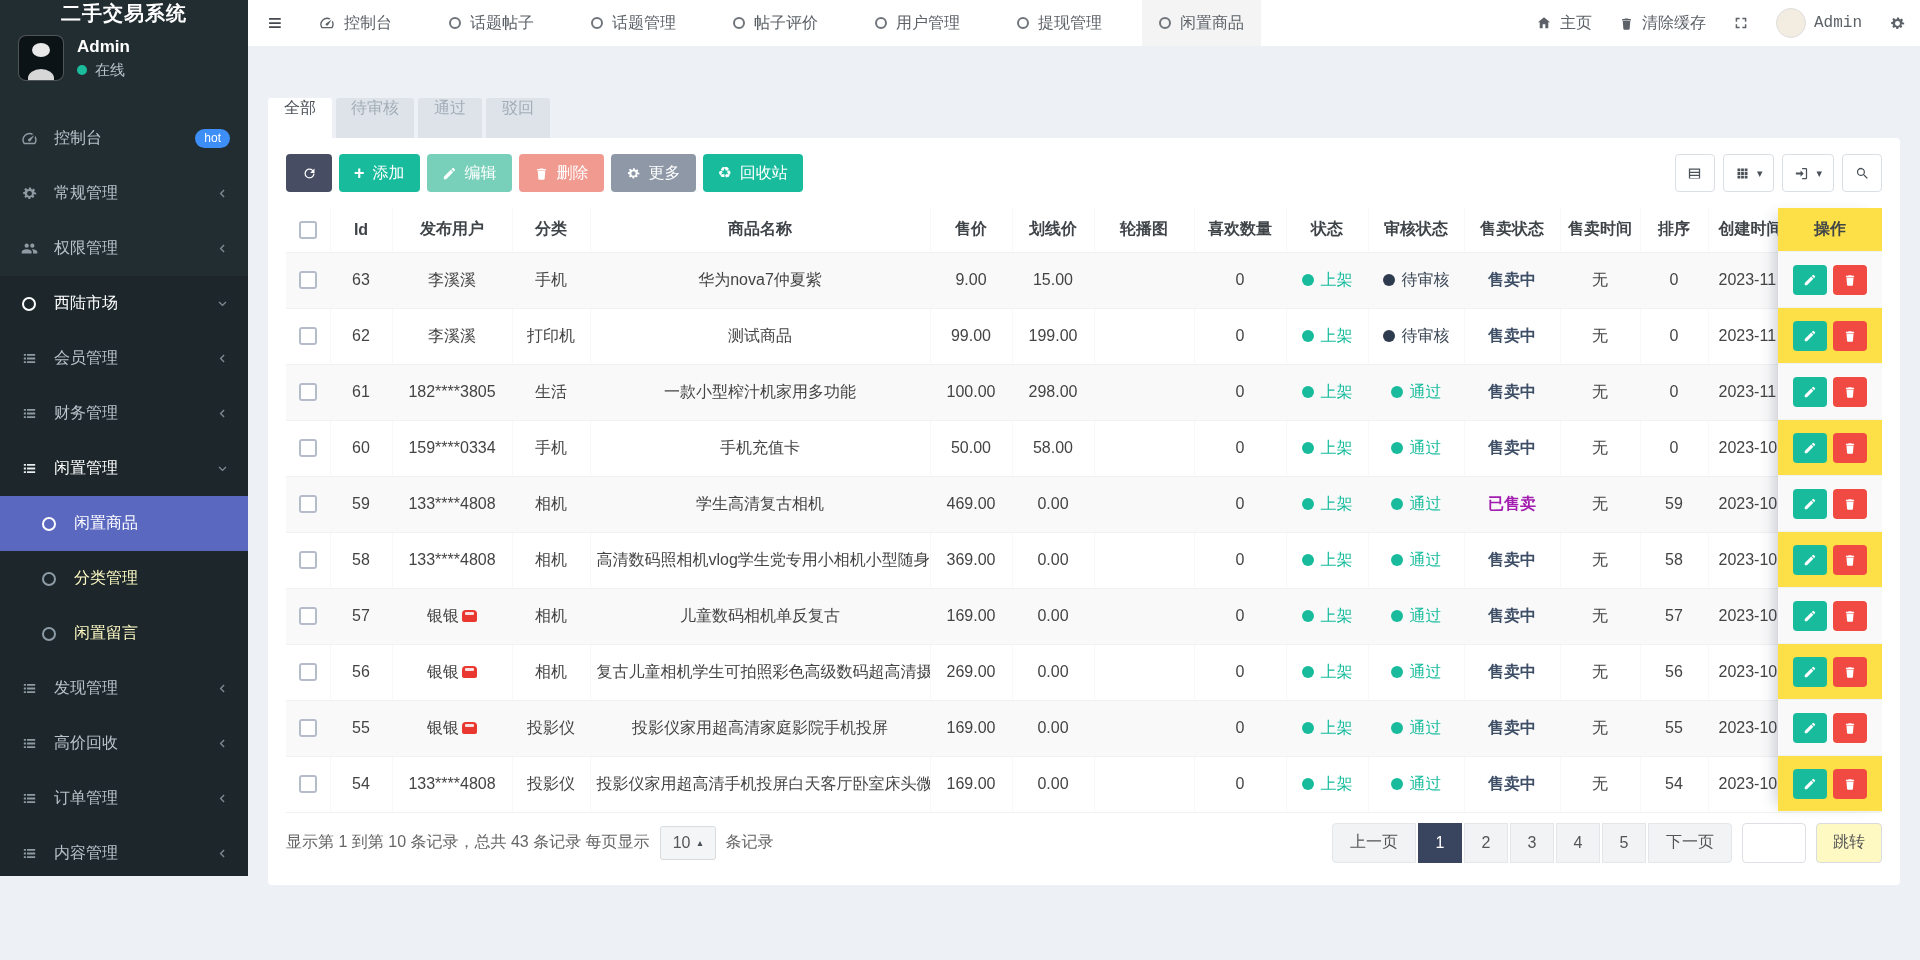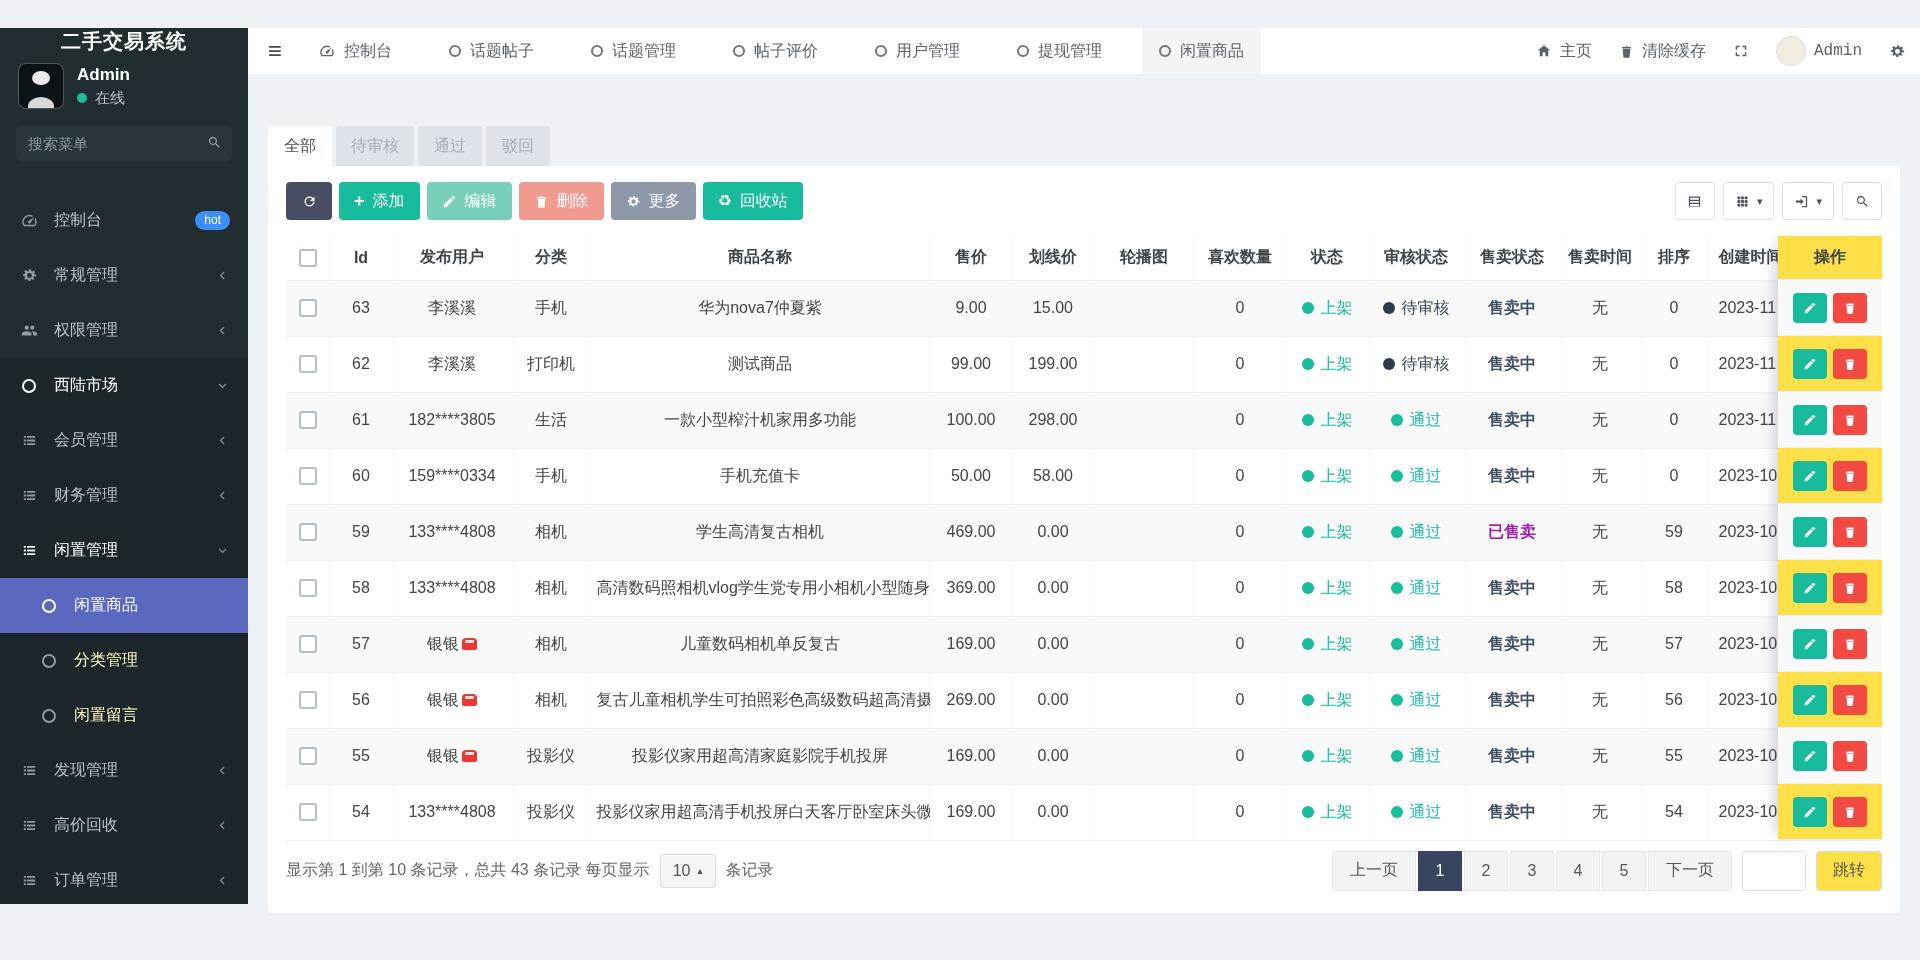--- a/index.html
+++ b/index.html
@@ -5,7 +5,7 @@
   * { margin:0; padding:0; box-sizing:border-box; }
   html,body { width:1920px; height:960px; }
   body { font-family:"Liberation Sans","DejaVu Sans",sans-serif; font-size:16px; color:#444; background:#edf0f4; overflow:hidden; }
-  .app { display:flex; width:1920px; height:876px;margin-top:28px; }
+  .app { display:flex; width:1920px; height:876px; }
 
   
   .sidebar { width:248px; flex:none; background:#222d32; color:#b8c2cb; display:flex; flex-direction:column; overflow:hidden; }

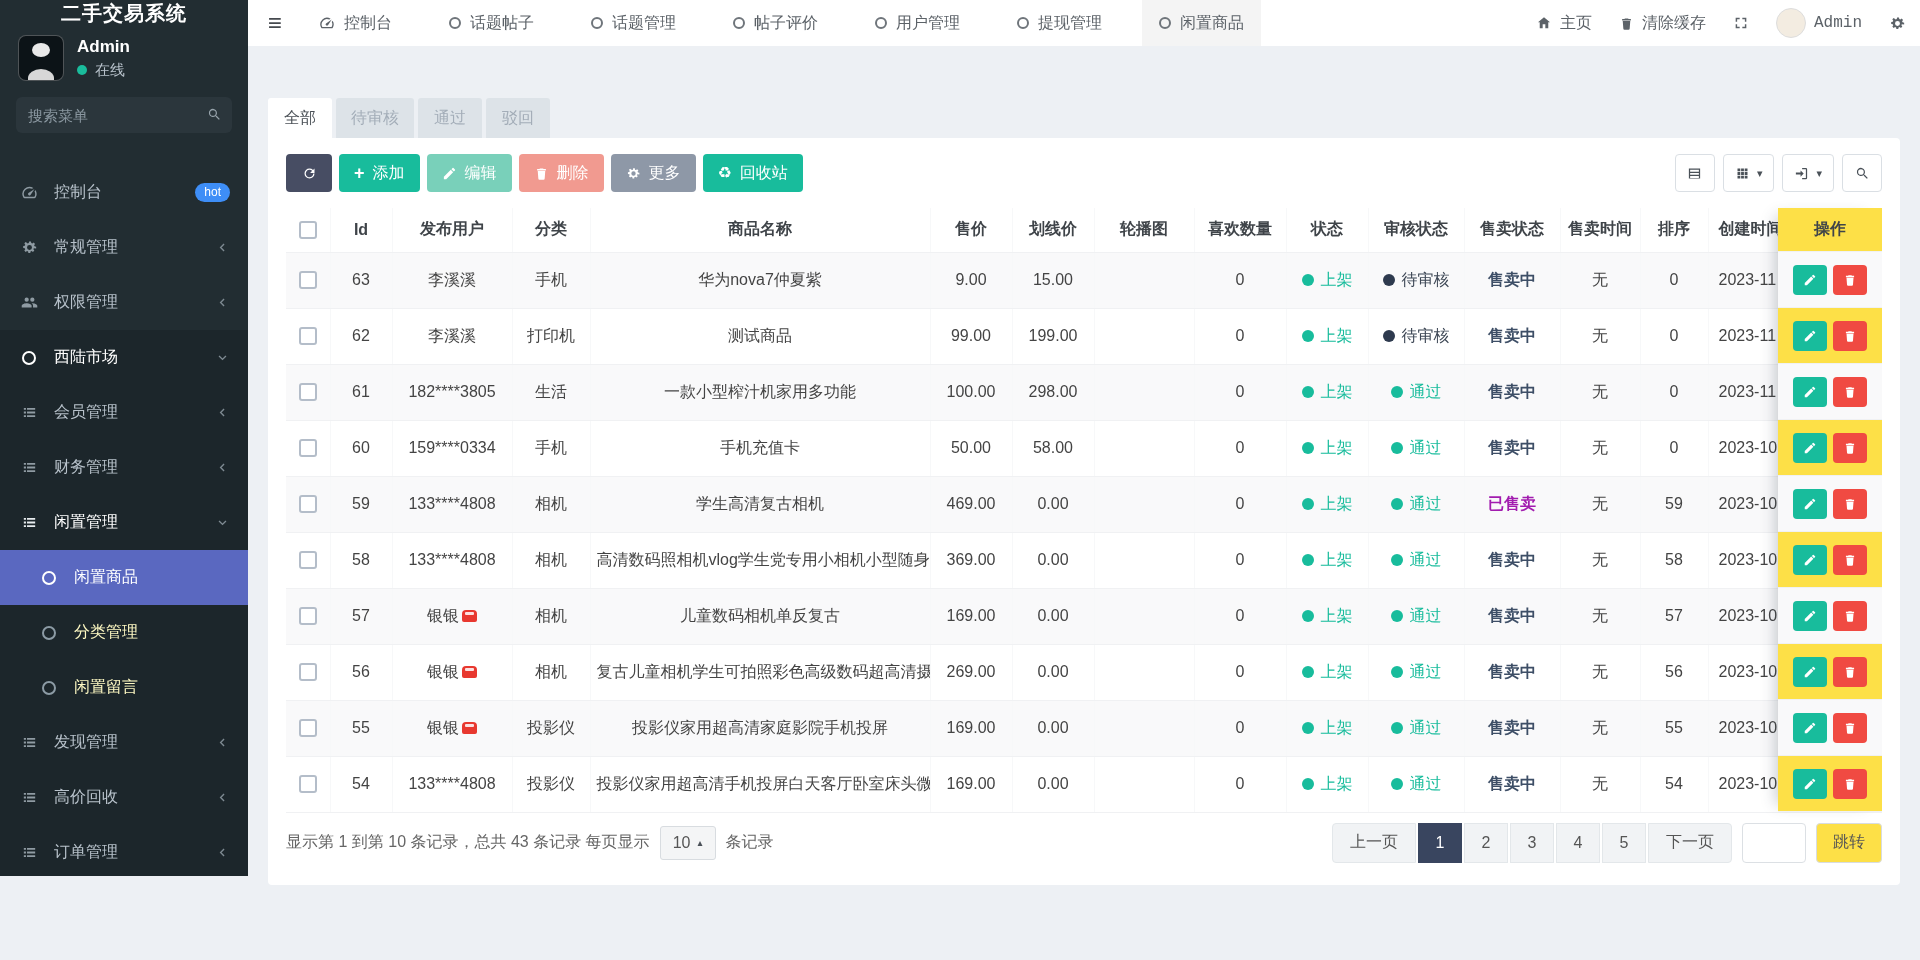--- a/index.html
+++ b/index.html
@@ -136,14 +136,6 @@
           <span>在线</span>
         </div>
       </div>
-    </div>
-    <div class="side-search">
-      <input placeholder="搜索菜单" style="">
-      <span class="sicon">
-          <svg class="svgi " width="15" height="15" viewBox="0 0 24 24">
-            <path fill-rule="evenodd" d="M15.5 14h-.79l-.28-.27a6.5 6.5 0 10-.7.7l.27.28v.79l5 4.99L20.49 19zm-6 0A4.5 4.5 0 1114 9.5 4.5 4.5 0 019.5 14z" fill="currentColor"></path>
-          </svg>
-        </span>
     </div>
     <nav class="menu" id="side-menu">
         <div class="mitem ">

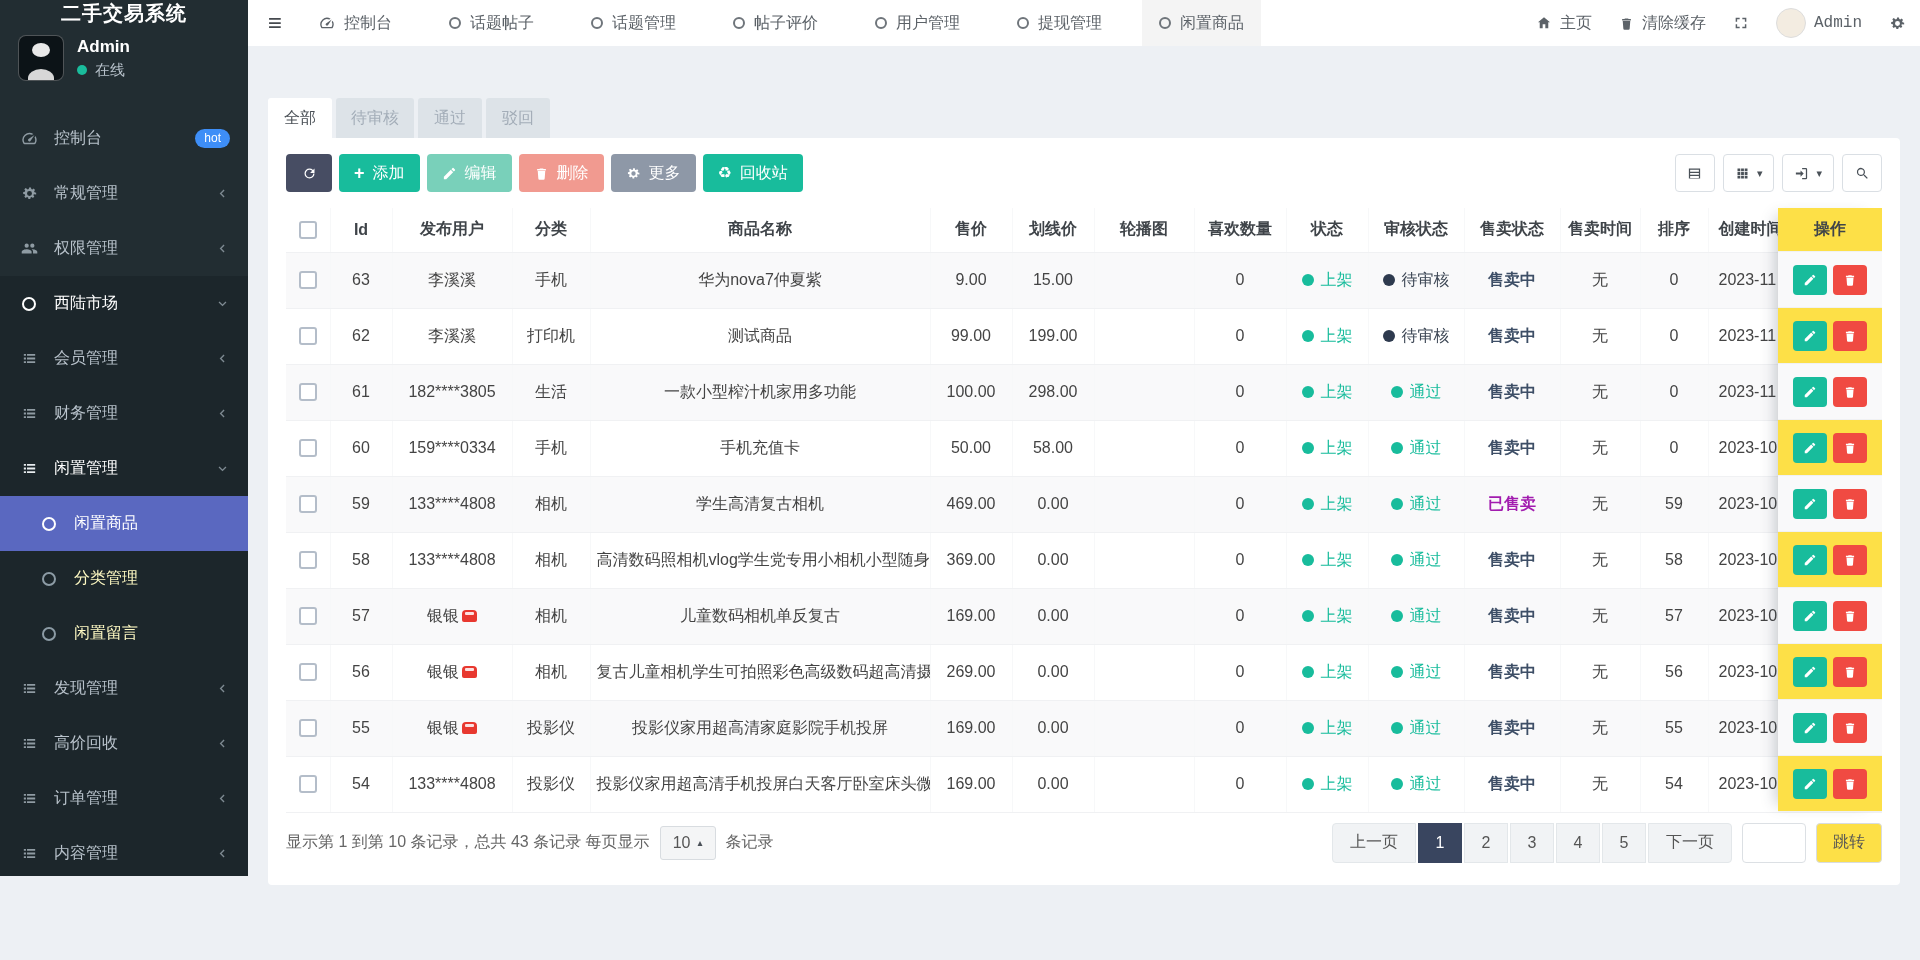--- a/index.html
+++ b/index.html
@@ -54,7 +54,7 @@
   
   .content { flex:1; padding:52px 20px 0; }
   .ftabs { display:flex; gap:4px; }
-  .ftab { height:40px; min-width:64px; padding:0 15px; display:flex; align-items:center; justify-content:center; background:#dde3e8; color:#a3adb8; font-size:16px; border-radius:3px 3px 0 0; cursor:pointer; }
+  .ftab { height:40px; min-width:64px; padding:0 15px; display:flex; align-items:flex-start; justify-content:center; background:#dde3e8; color:#a3adb8; font-size:16px; border-radius:3px 3px 0 0; cursor:pointer; }
   .ftab.active { background:#fff; color:#4a5056; }
   .panel { background:#fff; border-radius:0 4px 4px 4px; padding:16px 18px 0; height:747px; }
 

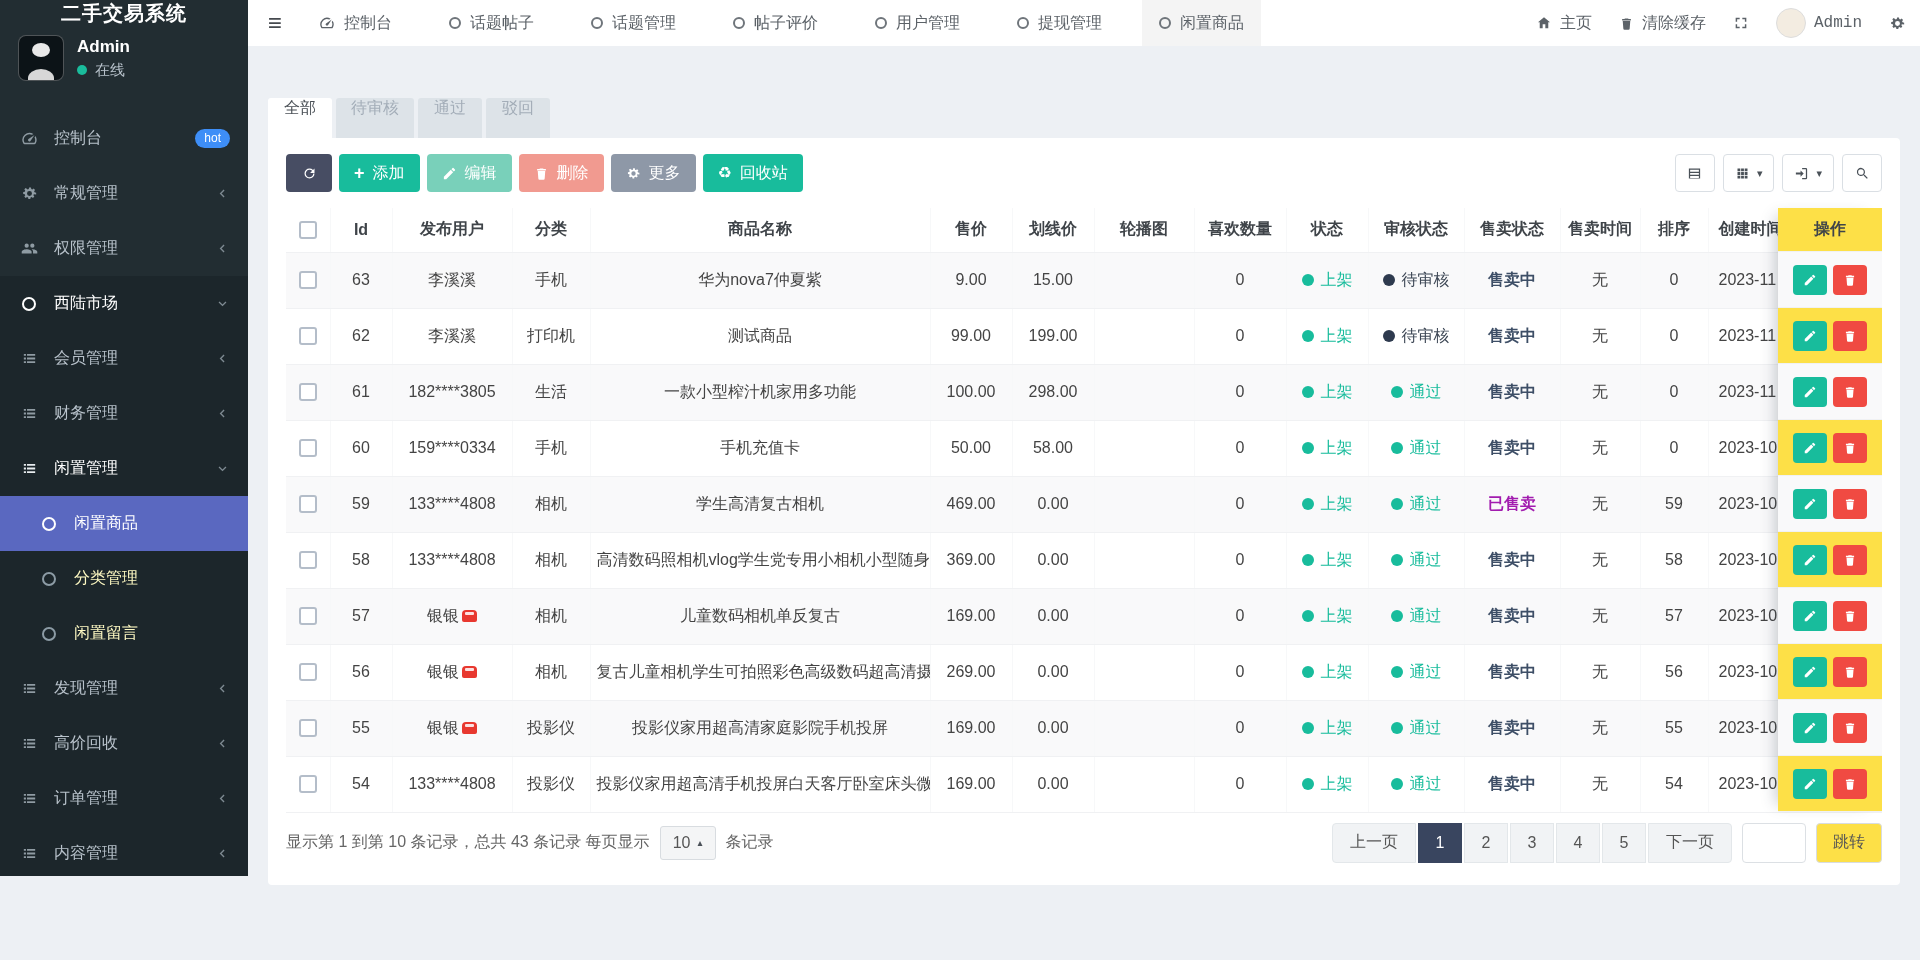--- a/index.html
+++ b/index.html
@@ -116,7 +116,7 @@
   .pgroup .pbtn:last-child { border-radius:0 4px 4px 0; }
   .pbtn.active { background:#39455f; border-color:#39455f; color:#fff; }
   .jump-input { width:64px; height:40px; border:1px solid #dce0e4; border-radius:4px; background:#fff; outline:none; padding:0 8px; font-size:16px; }
-  .jump-btn { height:40px; padding:0 16px; background:#fde047; border:1px solid #d8dce0; border-radius:4px; color:#555; font-size:16px; cursor:pointer; font-family:inherit; }
+  .jump-btn { height:40px; padding:0 16px; background:#fef9c3; border:1px solid #d8dce0; border-radius:4px; color:#555; font-size:16px; cursor:pointer; font-family:inherit; }
 </style>
 </head>
 <body>

